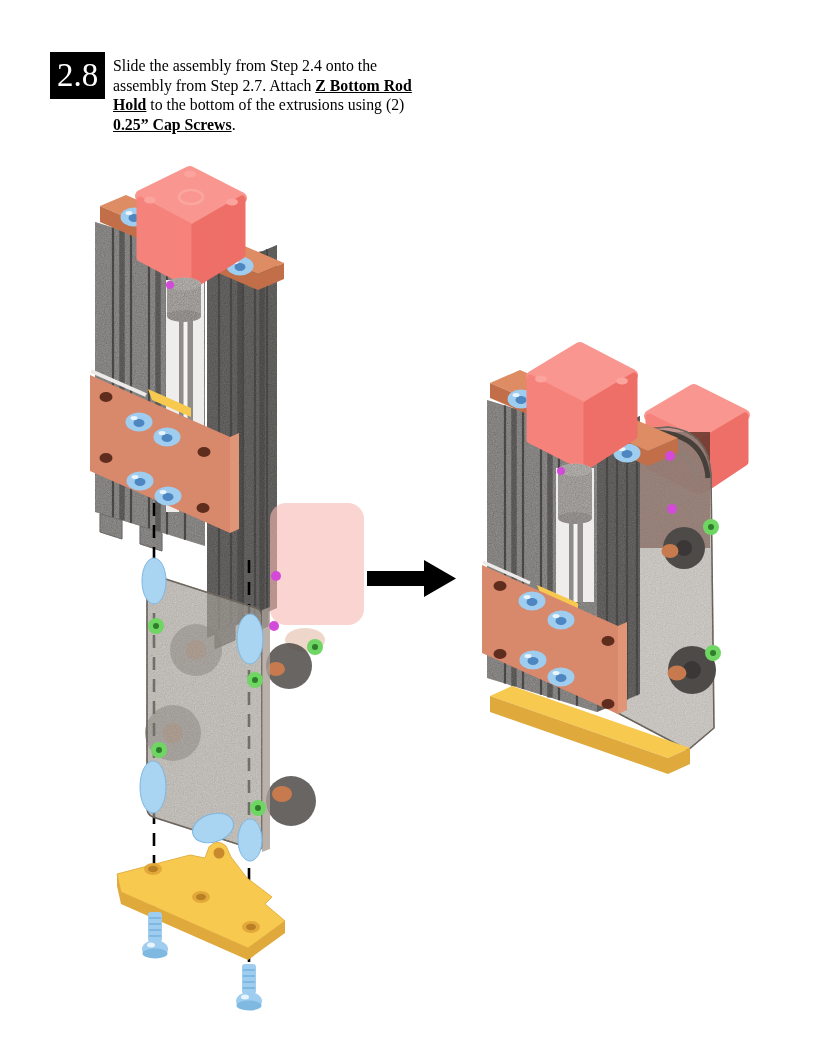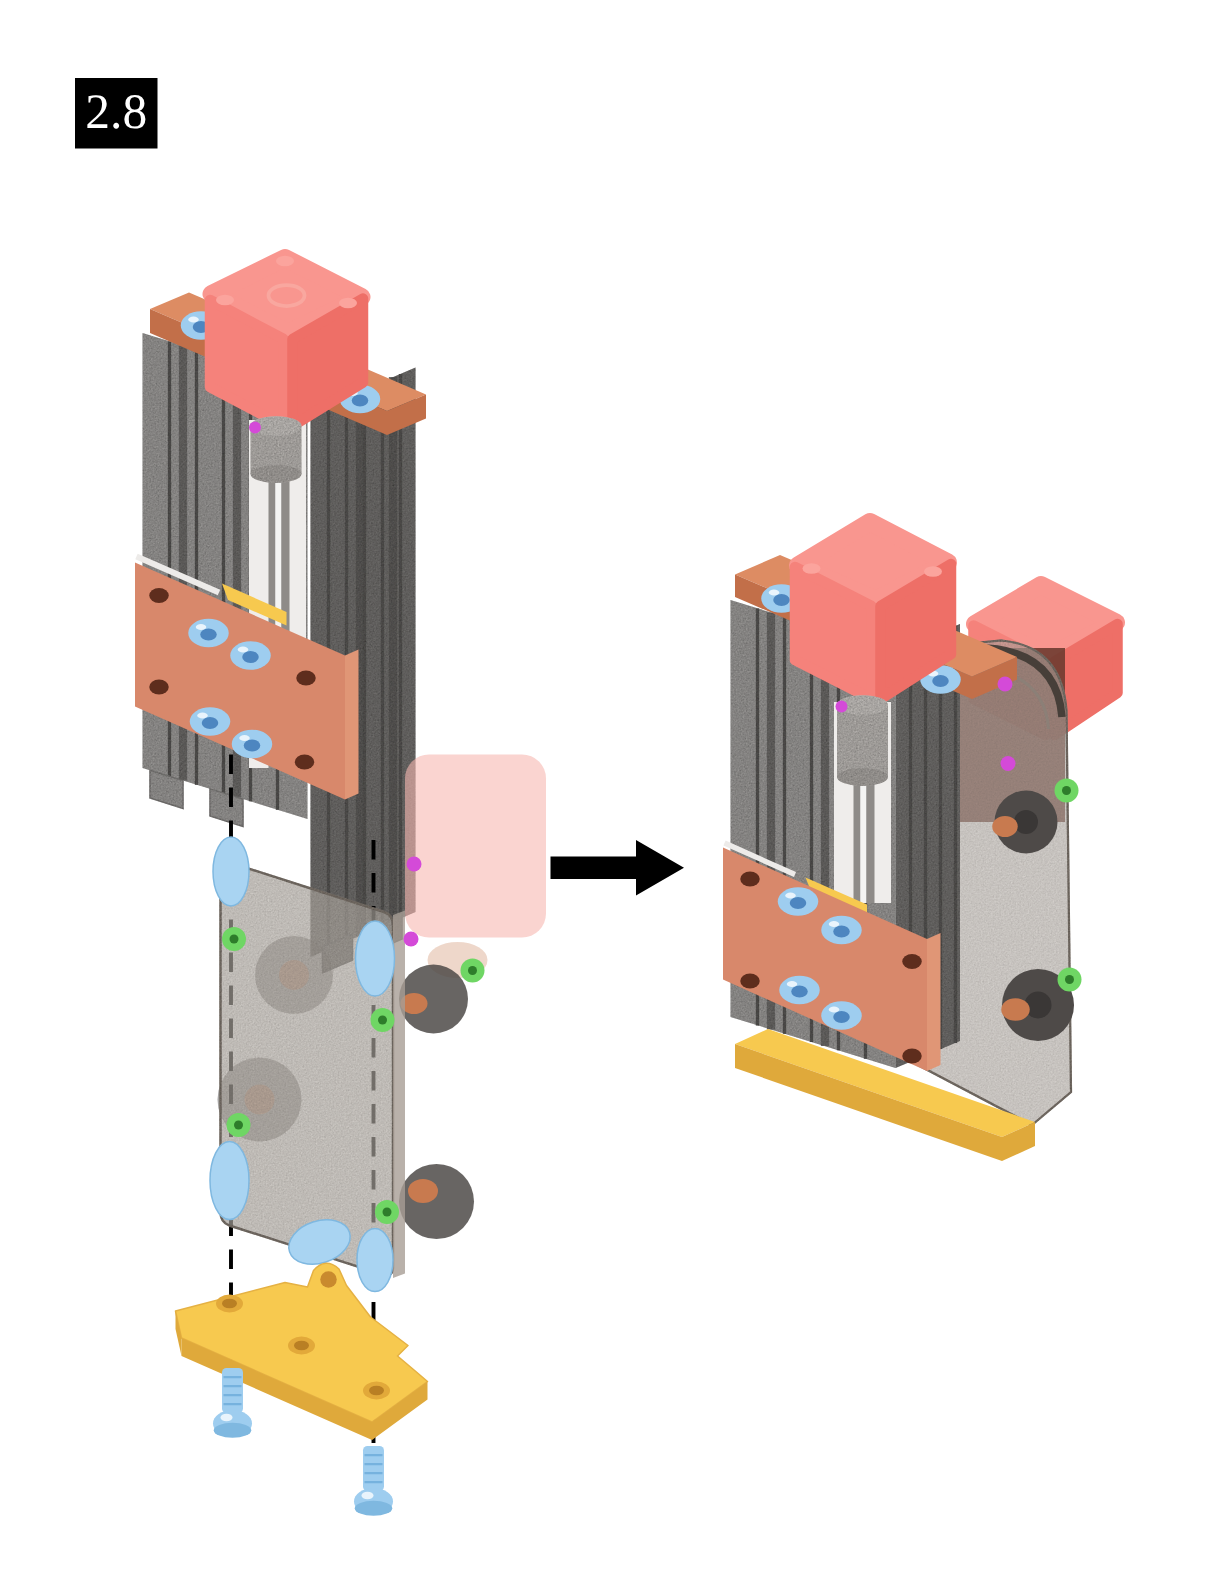--- a/index.html
+++ b/index.html
@@ -40,6 +40,7 @@
     <span>2.8</span>
   </div>
 
+  <div class="instruction"><span>Slide the assembly from Step 2.4 onto the assembly from Step 2.7. Attach </span><span class="bu">Z Bottom Rod Hold</span><span> to the bottom of the extrusions using (2) </span><span class="bu">0.25” Cap Screws</span><span>.</span></div>
 
   <svg class="diagram" width="816" height="1056" viewBox="0 0 816 1056">
     <defs>

